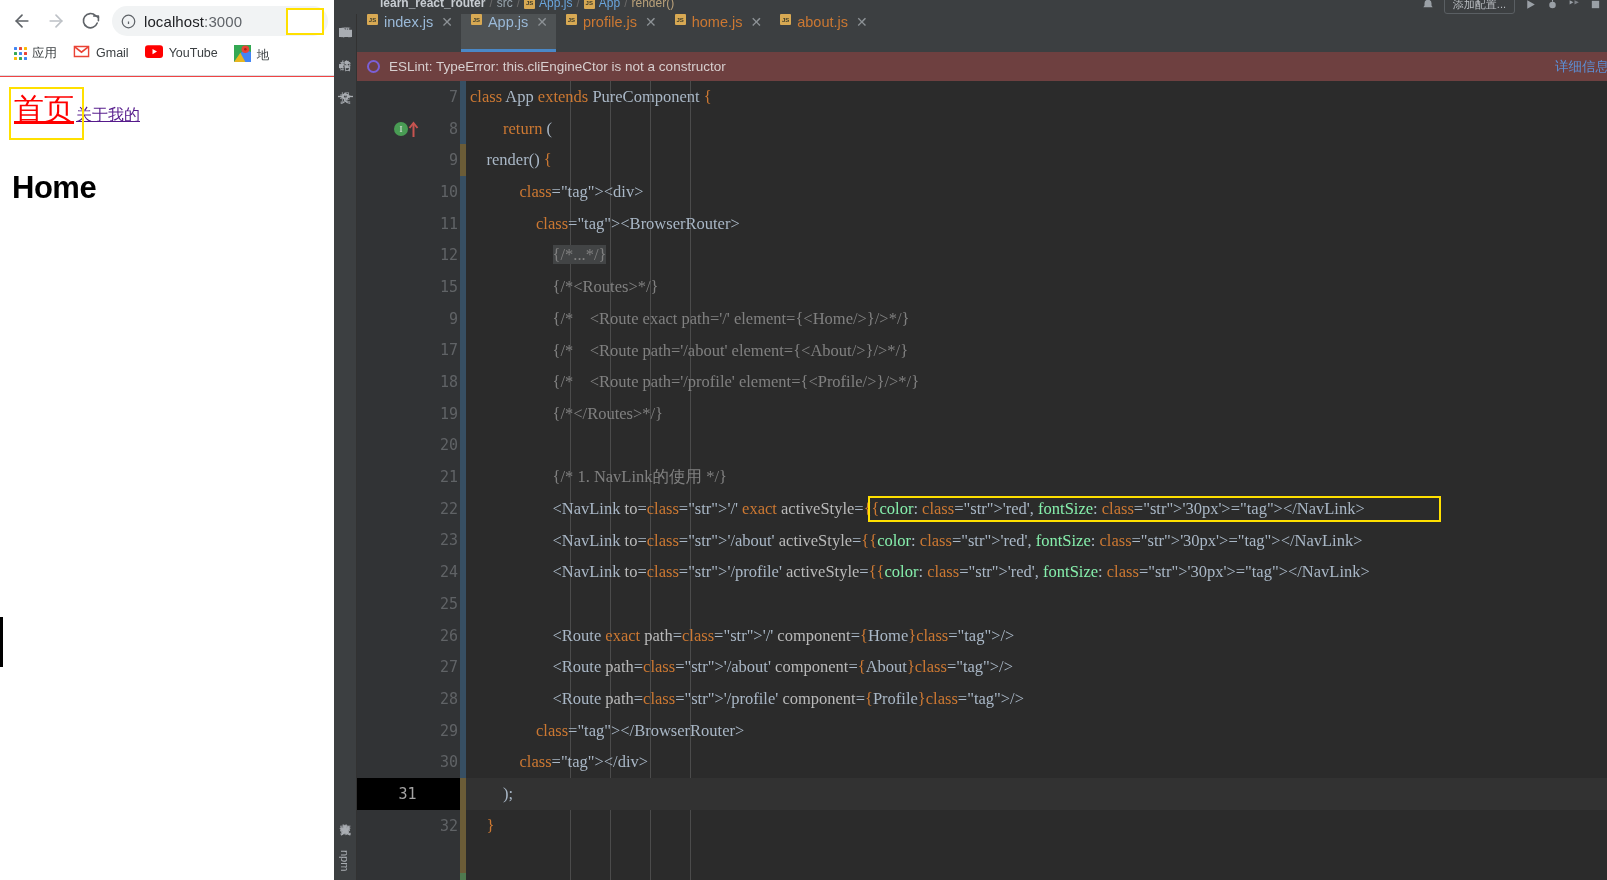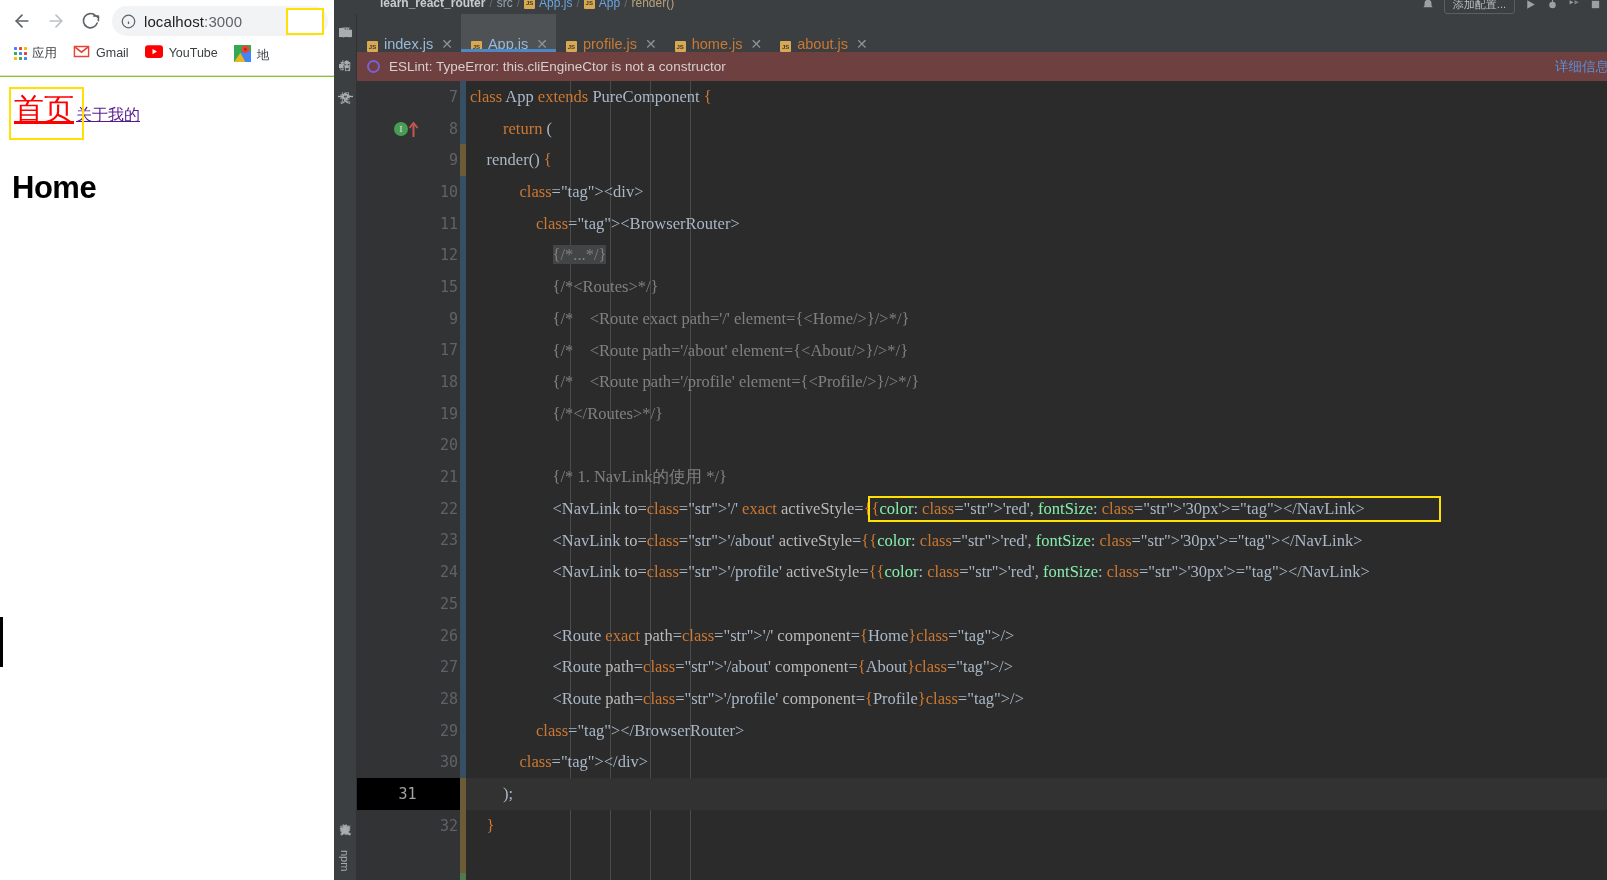--- a/index.html
+++ b/index.html
@@ -13,7 +13,7 @@
   
   #browser {
     position:absolute; left:0; top:0; width:334px; height:880px;
-    background:#84cc16; overflow:hidden;
+    background:#ef4444; overflow:hidden;
   }
   #browser-toolbar {
     height:42px; display:flex; align-items:center; padding:0 6px; gap:2px;

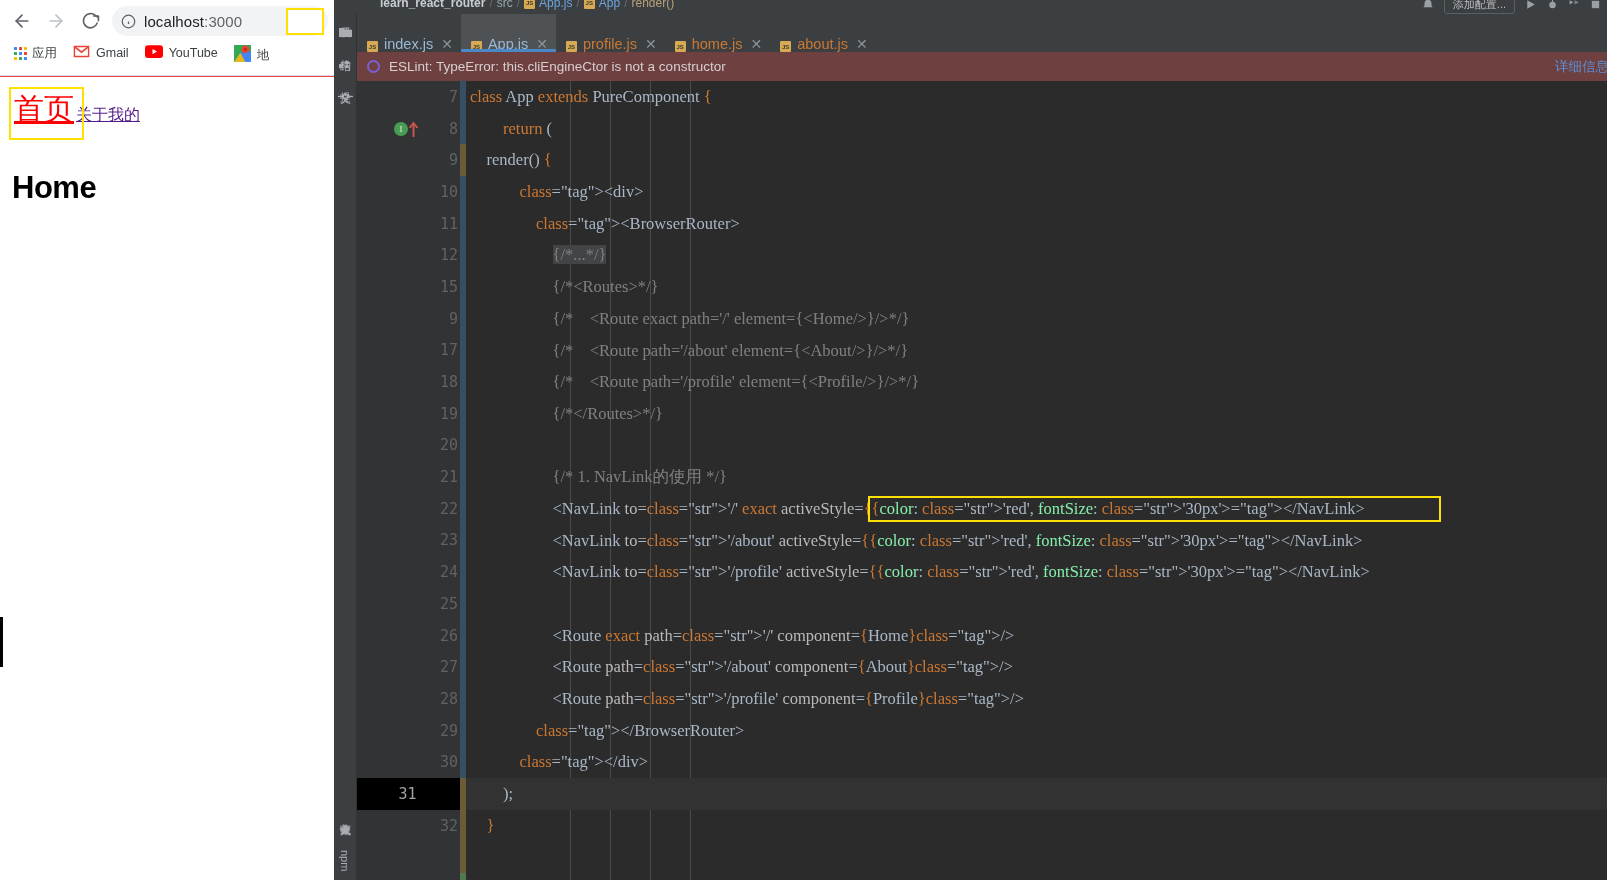--- a/index.html
+++ b/index.html
@@ -137,7 +137,7 @@
     background:#3c3f41; display:flex; align-items:stretch;
   }
   .tab {
-    display:flex; align-items:flex-end; gap:6px; padding:0 8px 0 10px;
+    display:flex; align-items:flex-start; gap:6px; padding:0 8px 0 10px;
     font-size:14.5px; font-family:"Liberation Sans", sans-serif;
     position:relative; color:#b9c0c6; white-space:nowrap;
   }

